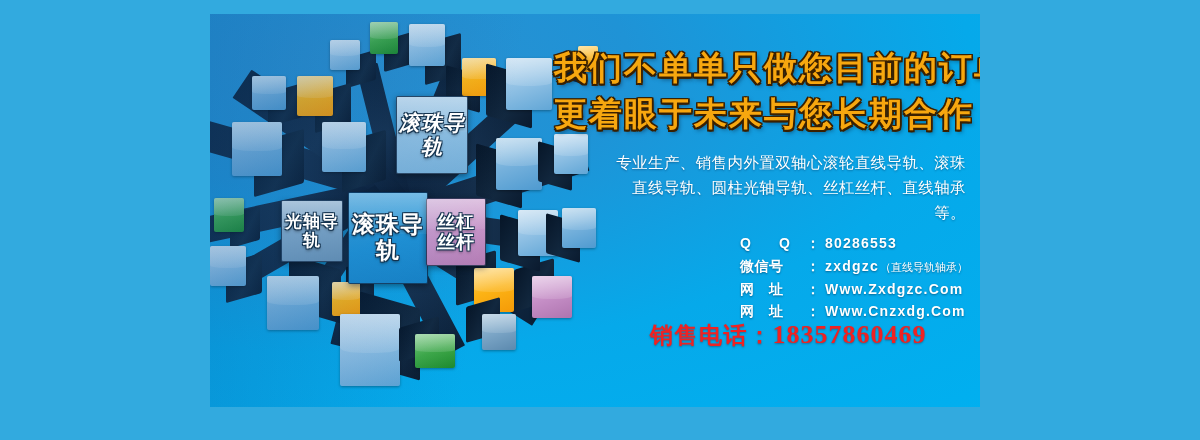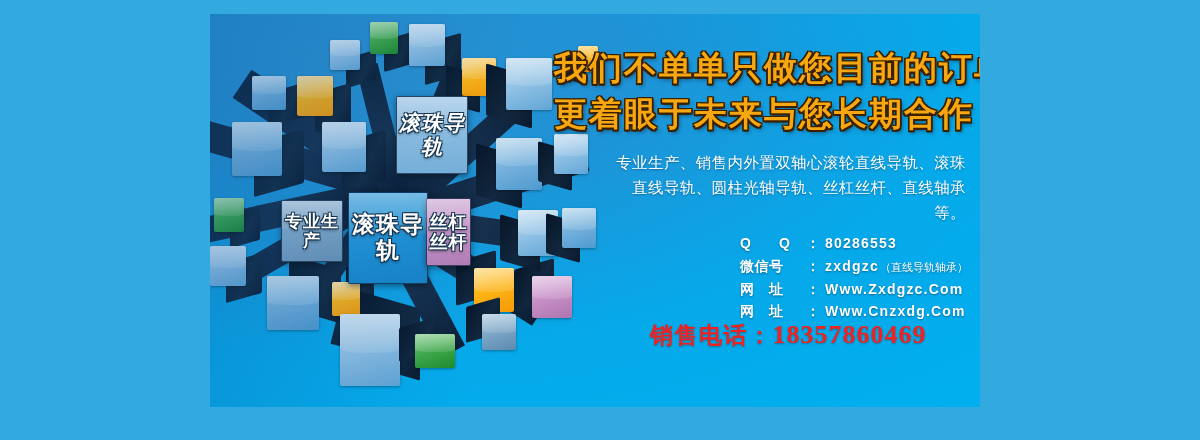--- a/index.html
+++ b/index.html
@@ -289,7 +289,7 @@
         <span class="lc-inner">滚珠导轨</span>
       </div>
       <div class="labelcube" id="lbl-guangzhou">
-        <span class="lc-inner">专业生产</span>
+        <span class="lc-inner">光轴导轨</span>
       </div>
       <div class="labelcube" id="lbl-gunlun">
         <span class="lc-inner">滚珠导轨</span>

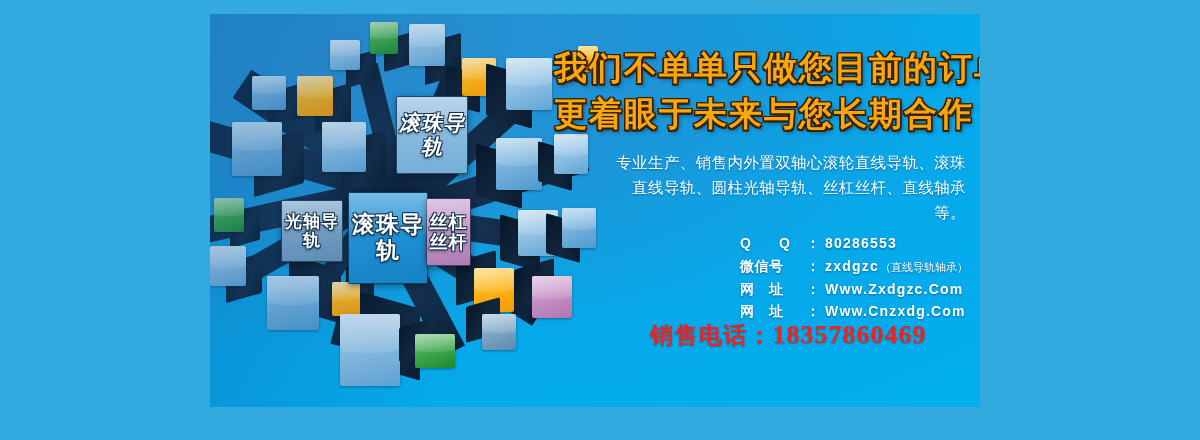--- a/index.html
+++ b/index.html
@@ -105,7 +105,7 @@
     background:linear-gradient(165deg,#3fa6e0 0%,#1f93d7 55%,#1783c7 100%);
   }
   #lbl-sigang{
-    left:216px; top:184px; width:45px; height:68px; font-size:18px;
+    left:216px; top:184px; width:60px; height:68px; font-size:18px;
     background:linear-gradient(165deg,#d9b2da 0%,#c692c7 55%,#b37cb4 100%);
   }
 

